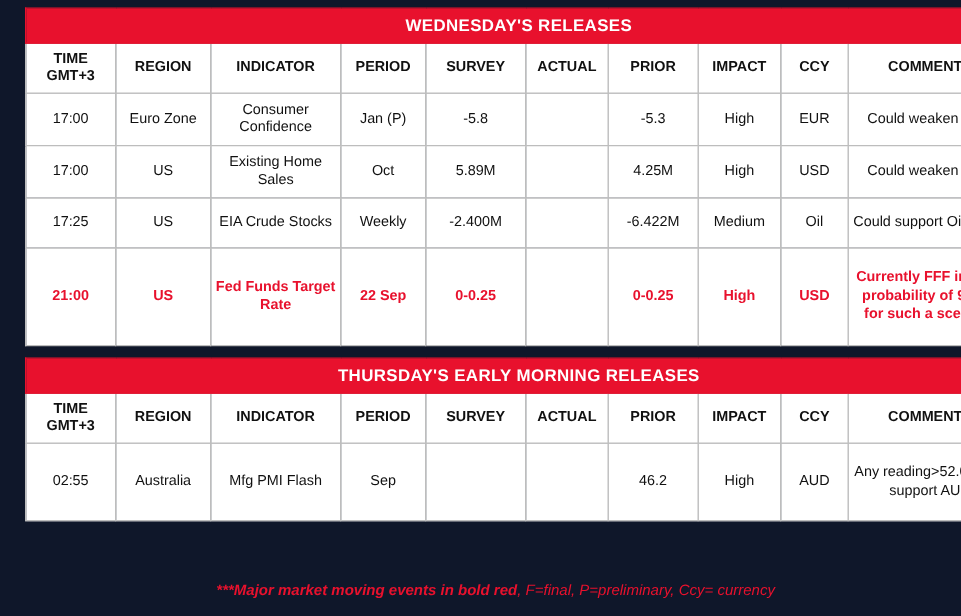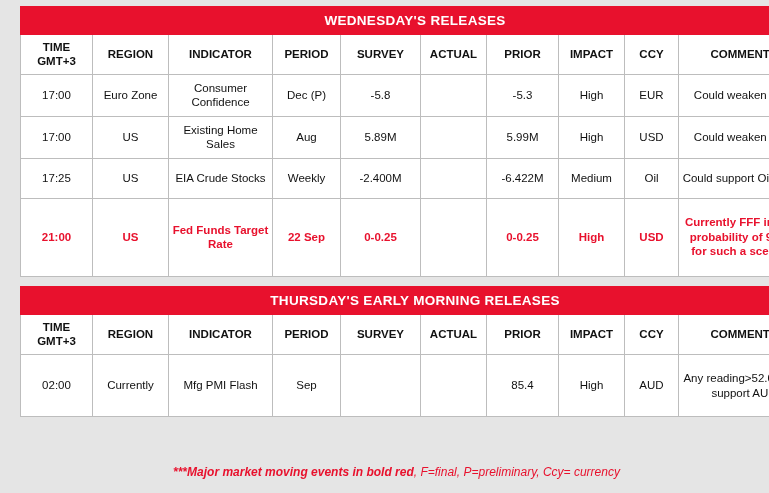--- a/index.html
+++ b/index.html
@@ -13,7 +13,7 @@
     width: 769px;
     height: 493px;
     position: relative;
-    background: #e5e5e5;
+    background: #0f172a;
     padding: 17px;
     overflow: hidden;
   }

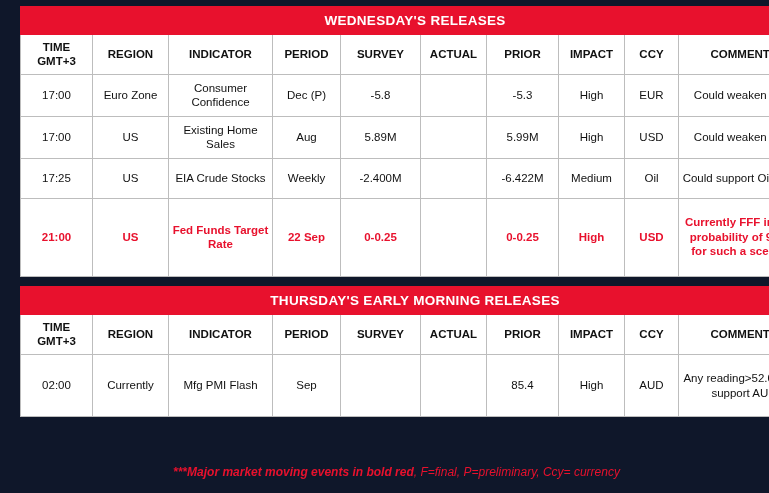--- a/index.html
+++ b/index.html
@@ -139,7 +139,7 @@
         <td class="cell">17:00</td>
         <td class="cell">Euro Zone</td>
         <td class="cell">Consumer Confidence</td>
-        <td class="cell">Dec (P)</td>
+        <td class="cell">Jan (P)</td>
         <td class="cell">-5.8</td>
         <td class="cell"></td>
         <td class="cell">-5.3</td>

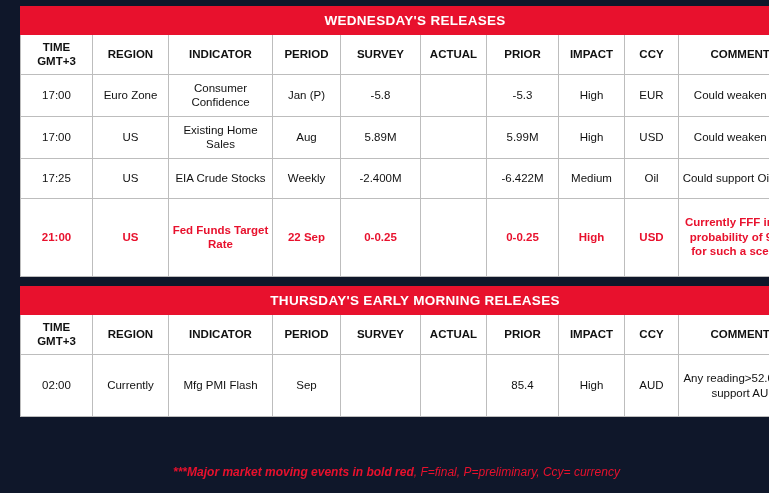--- a/index.html
+++ b/index.html
@@ -152,7 +152,7 @@
         <td class="cell">17:00</td>
         <td class="cell">US</td>
         <td class="cell">Existing Home Sales</td>
-        <td class="cell">Aug</td>
+        <td class="cell">Oct</td>
         <td class="cell">5.89M</td>
         <td class="cell"></td>
         <td class="cell">5.99M</td>

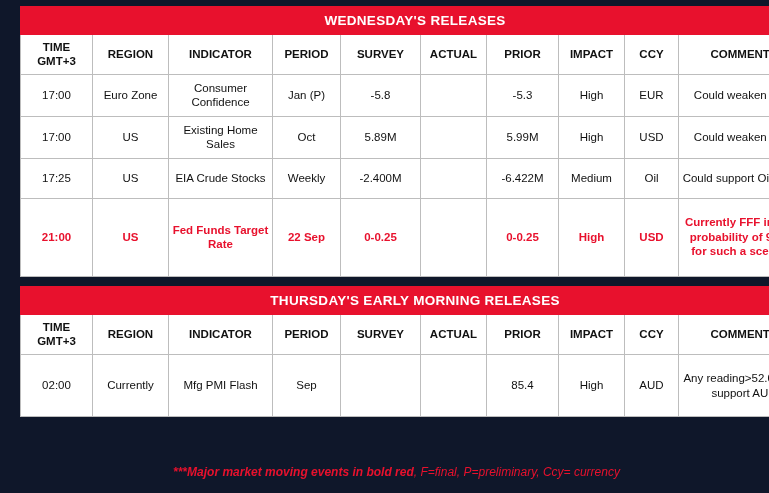--- a/index.html
+++ b/index.html
@@ -155,7 +155,7 @@
         <td class="cell">Oct</td>
         <td class="cell">5.89M</td>
         <td class="cell"></td>
-        <td class="cell">5.99M</td>
+        <td class="cell">4.25M</td>
         <td class="cell">High</td>
         <td class="cell">USD</td>
         <td class="cell">Could weaken USD</td>

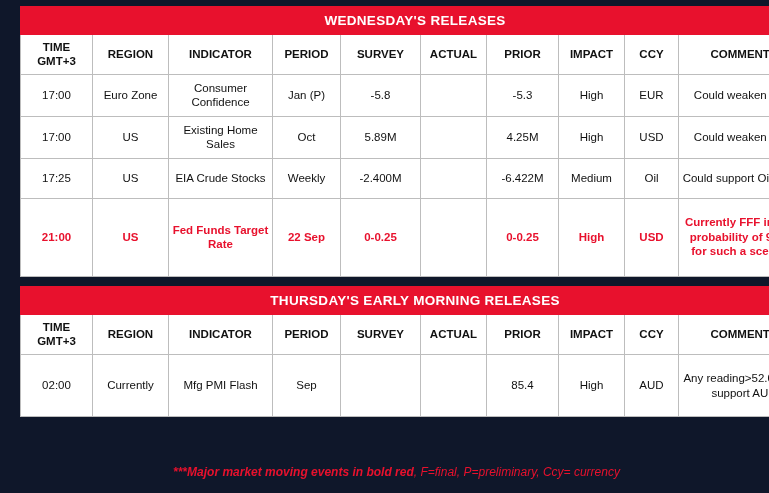--- a/index.html
+++ b/index.html
@@ -224,7 +224,7 @@
         <th class="col-head">COMMENTS</th>
       </tr>
       <tr class="tall">
-        <td class="cell">02:00</td>
+        <td class="cell">02:55</td>
         <td class="cell">Currently</td>
         <td class="cell">Mfg PMI Flash</td>
         <td class="cell">Sep</td>

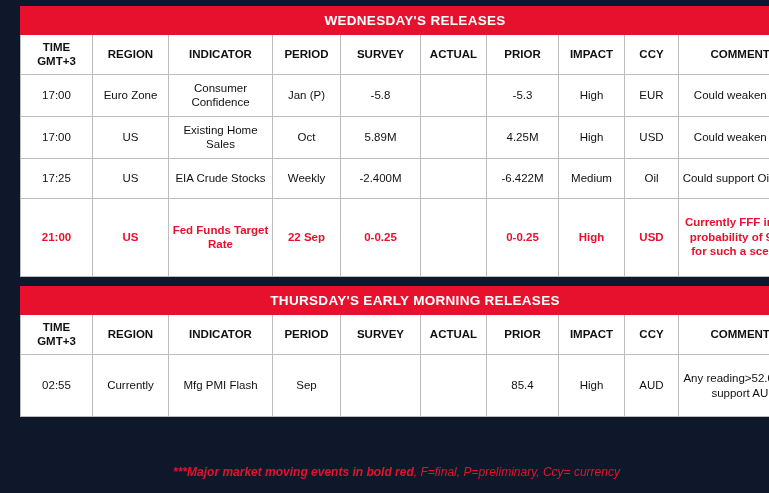--- a/index.html
+++ b/index.html
@@ -225,7 +225,7 @@
       </tr>
       <tr class="tall">
         <td class="cell">02:55</td>
-        <td class="cell">Currently</td>
+        <td class="cell">Australia</td>
         <td class="cell">Mfg PMI Flash</td>
         <td class="cell">Sep</td>
         <td class="cell"></td>

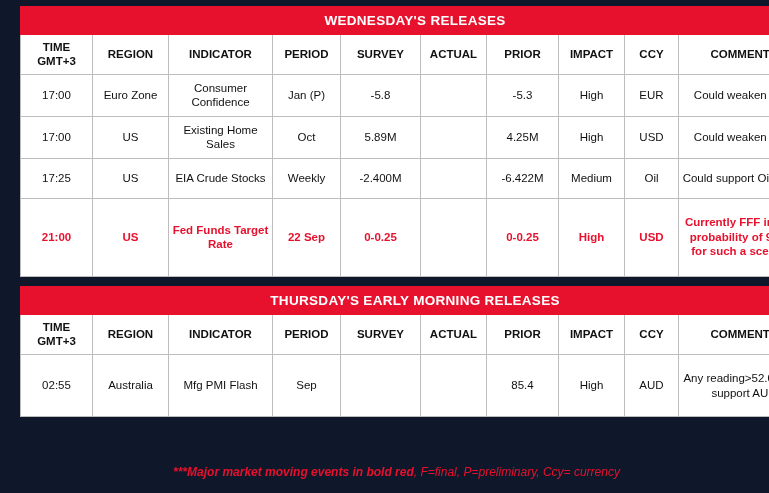--- a/index.html
+++ b/index.html
@@ -230,7 +230,7 @@
         <td class="cell">Sep</td>
         <td class="cell"></td>
         <td class="cell"></td>
-        <td class="cell">85.4</td>
+        <td class="cell">46.2</td>
         <td class="cell">High</td>
         <td class="cell">AUD</td>
         <td class="cell">Any reading&gt;52.0 could support AUD</td>

